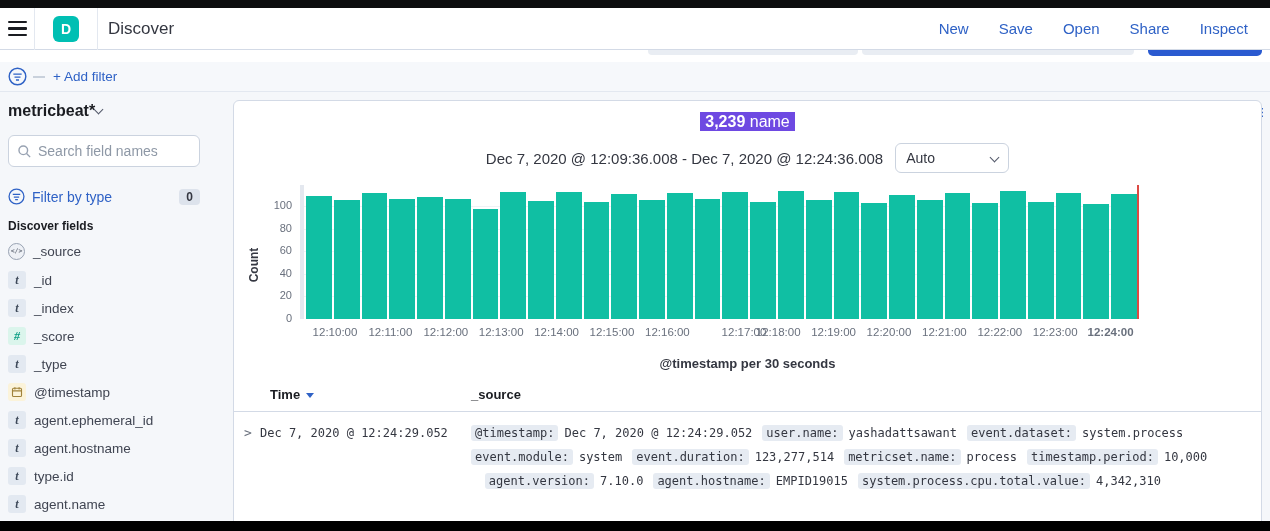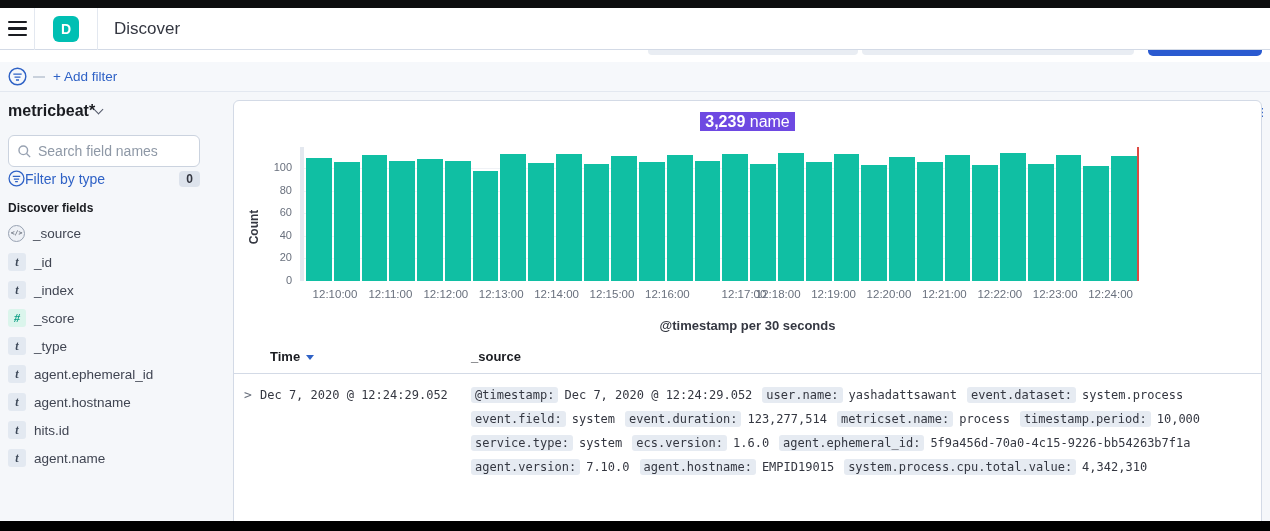--- a/index.html
+++ b/index.html
@@ -19,7 +19,7 @@
   #hamburger span { display:block; width:19px; height:2.5px; background:#1a1c21; border-radius:1px; }
   #app-badge { width:26px; height:26px; border-radius:6px; background:#00bfb3; color:#fff;
     font-weight:bold; font-size:14px; display:flex; align-items:center; justify-content:center; margin:0 18px; }
-  #page-title { font-size:17px; color:#343741; margin-left:16px; }
+  #page-title { font-size:17px; color:#343741; margin-left:10px; }
   #hdr-links { margin-left:auto; display:flex; gap:30px; padding-right:22px; }
   #hdr-links span { color:#2f62c6; font-size:15px; cursor:pointer; }
 

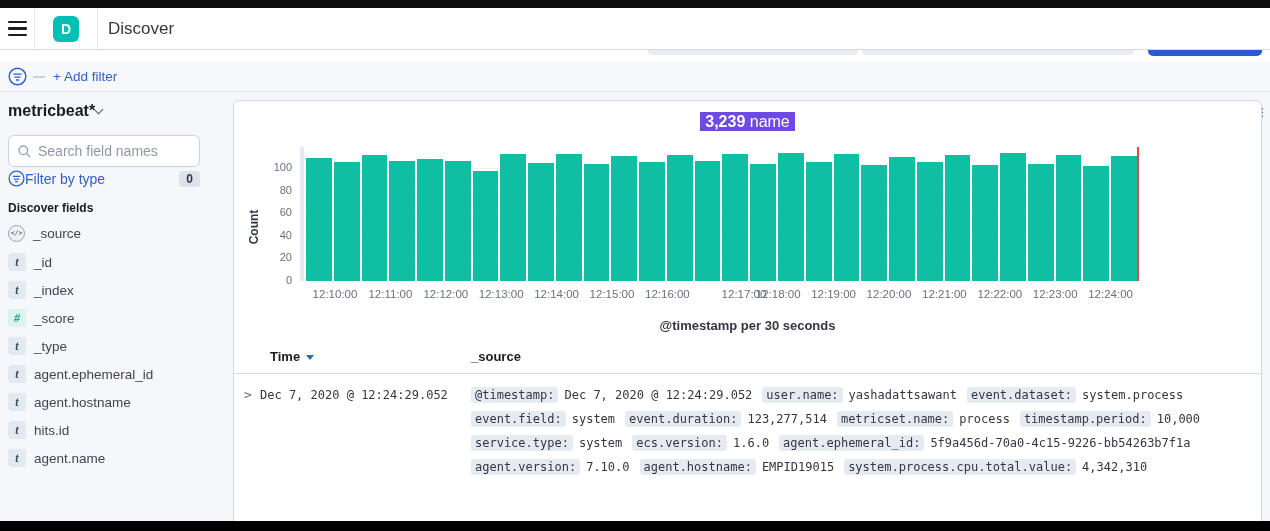--- a/index.html
+++ b/index.html
@@ -132,6 +132,13 @@
   <div id="app-badge">D</div>
   <div class="hdr-divider"></div>
   <div id="page-title">Discover</div>
+  <div id="hdr-links">
+    <span>New</span>
+    <span>Save</span>
+    <span>Open</span>
+    <span>Share</span>
+    <span>Inspect</span>
+  </div>
 </div>
 
 <div id="query-sliver">

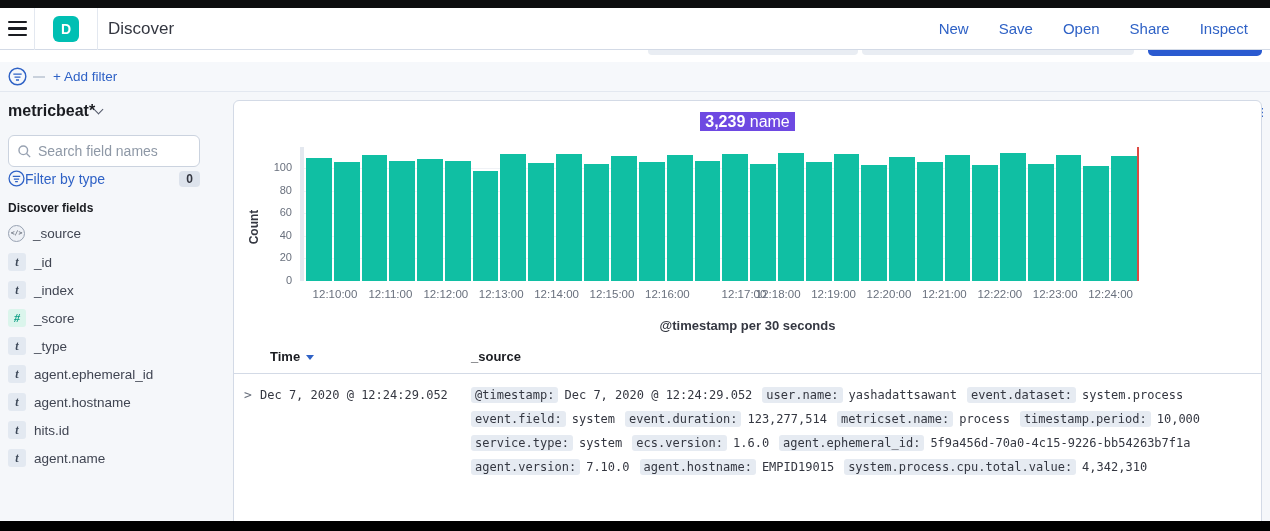--- a/index.html
+++ b/index.html
@@ -232,6 +232,13 @@
   <div id="main-card">
     <div id="hits-row">
       <span id="hits-highlight"><span id="hits-count">3,239</span> <span>name</span></span>
+    </div>
+    <div id="range-row">
+      <span id="time-range">Dec 7, 2020 @ 12:09:36.008 - Dec 7, 2020 @ 12:24:36.008</span>
+      <div id="interval-select">
+        <span class="sel-text">Auto</span>
+        <span class="chev"></span>
+      </div>
     </div>
 
     <div id="chart">

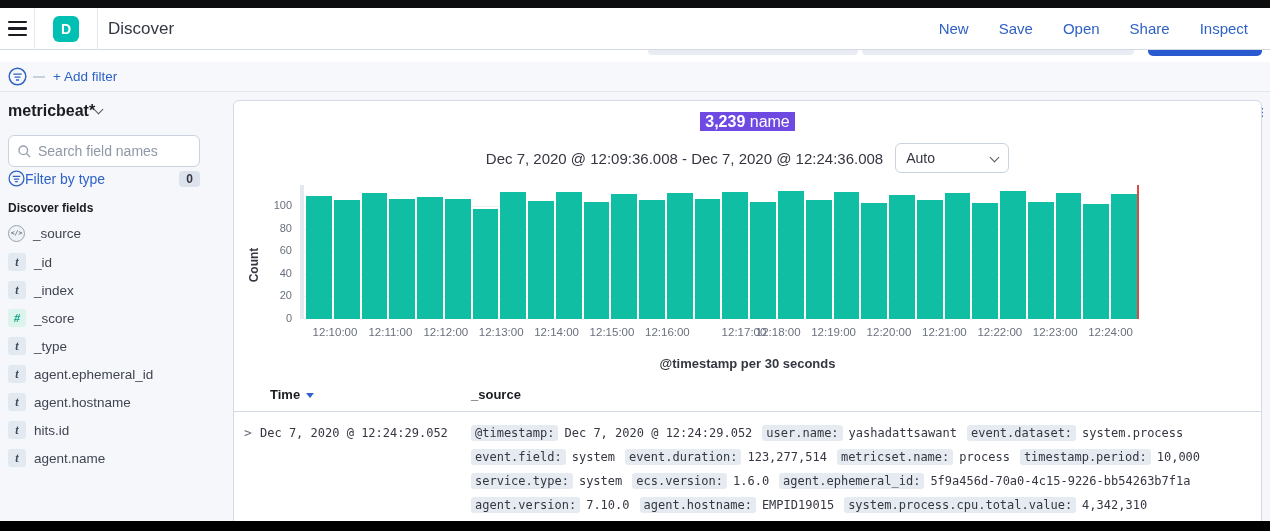--- a/index.html
+++ b/index.html
@@ -52,7 +52,7 @@
   #field-search input { border:none; outline:none; font-size:14px; width:140px; color:#343741;
     font-family:"Liberation Sans",sans-serif; background:transparent; }
   #field-search input::placeholder { color:#8e98a6; }
-  #filter-type-row { margin-top:3px; width:192px; display:flex; align-items:center; cursor:pointer; }
+  #filter-type-row { margin-top:21px; width:192px; display:flex; align-items:center; gap:7px; cursor:pointer; }
   #filter-type-label { color:#2f62c6; font-size:14px; }
   #filter-count-badge { margin-left:auto; background:#dde3ec; color:#343741; font-size:12px;
     border-radius:4px; padding:1px 7px; font-weight:bold; }

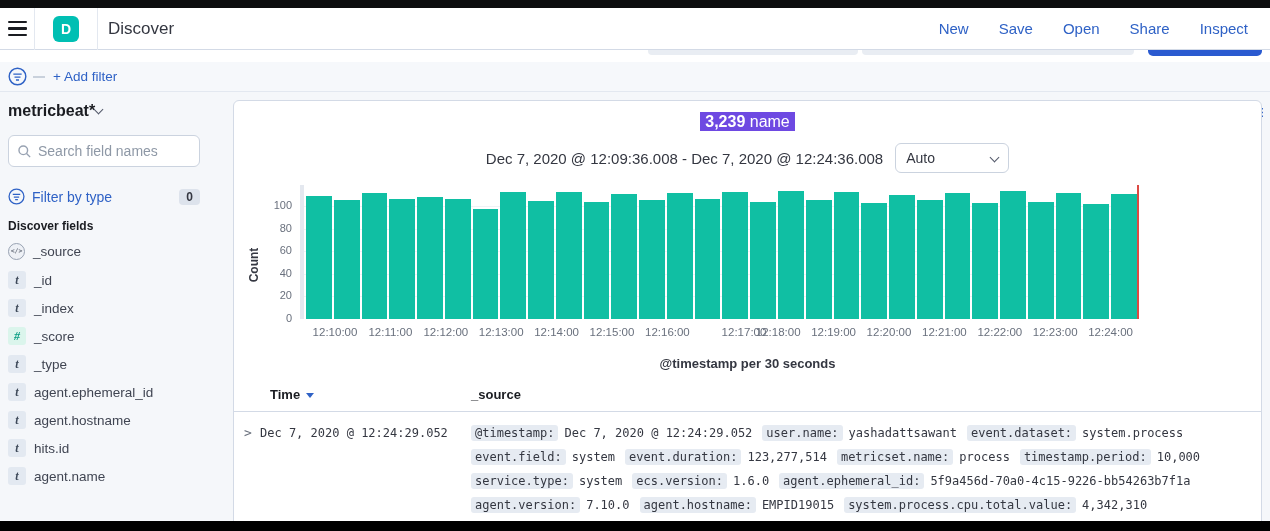--- a/index.html
+++ b/index.html
@@ -310,7 +310,7 @@
             <span style="left: 609.4px;">12:21:00</span>
             <span style="left: 664.8px;">12:22:00</span>
             <span style="left: 720.2px;">12:23:00</span>
-            <span style="left: 775.6px;">12:24:00</span>
+            <span style="left: 775.6px; font-weight: bold;">12:24:00</span>
           </div>
       </div>
     </div>

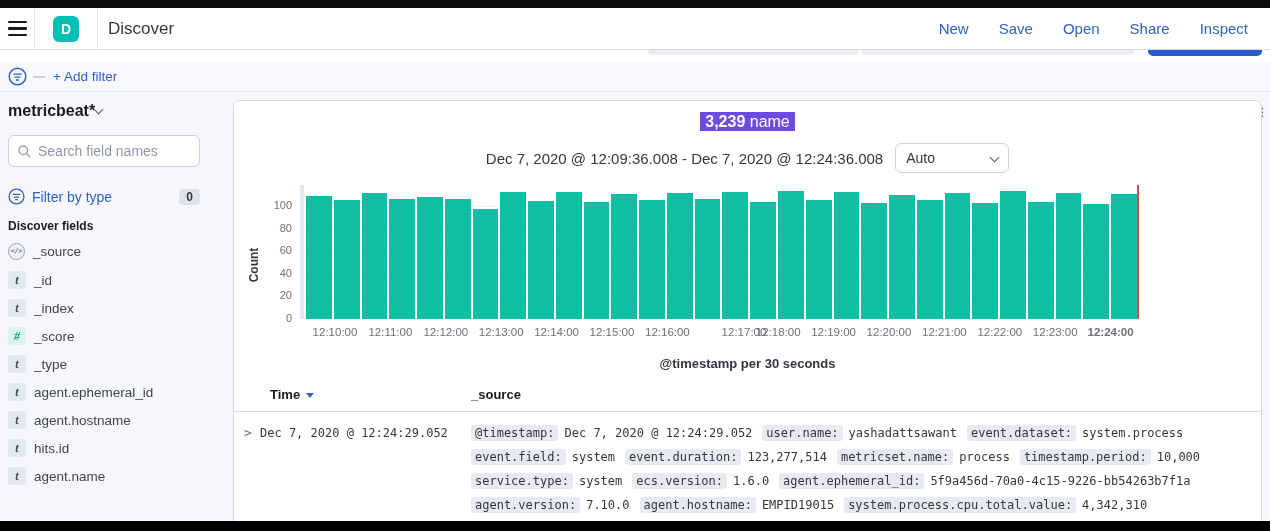--- a/index.html
+++ b/index.html
@@ -204,6 +204,15 @@
         <div class="field-item">
           <span class="token token-string">t</span>
           <span class="field-label">_type</span>
+        </div>
+        <div class="field-item">
+          <span class="token token-date">
+            <svg width="12" height="12" viewBox="0 0 16 16" fill="none" stroke="#a0823a" stroke-width="1.5">
+              <rect x="2" y="3" width="12" height="11" rx="1.5"></rect>
+              <path d="M2 6.5h12 M5.2 1.5v3 M10.8 1.5v3"></path>
+            </svg>
+          </span>
+          <span class="field-label">@timestamp</span>
         </div>
         <div class="field-item">
           <span class="token token-string">t</span>

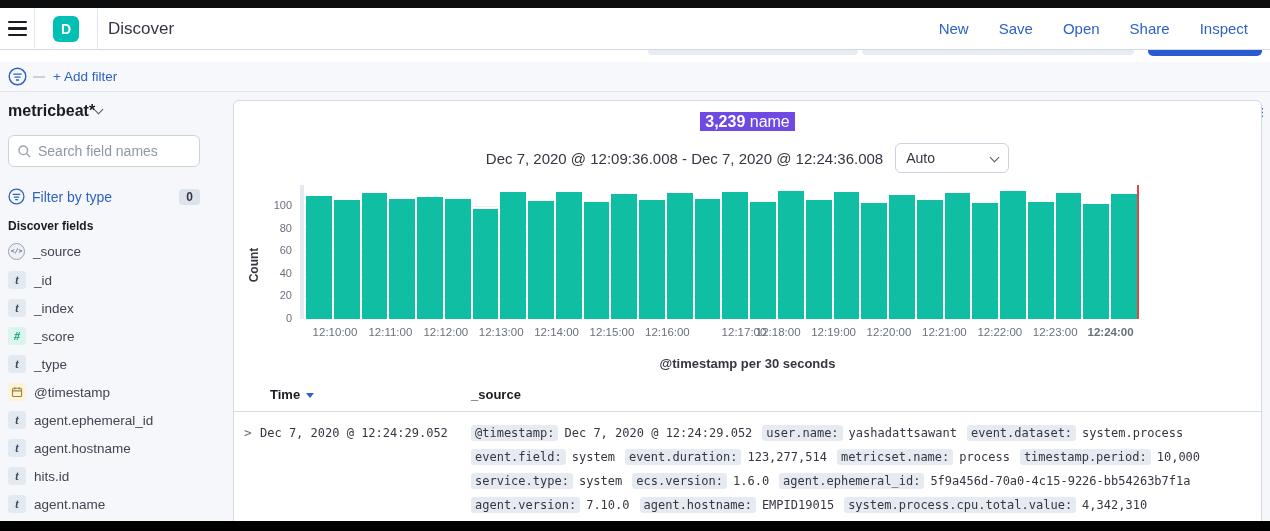--- a/index.html
+++ b/index.html
@@ -113,7 +113,7 @@
   #cell-time { width:211px; font-family:"DejaVu Sans Mono",monospace; font-size:12px; line-height:24px; color:#343741; }
   #cell-source { flex:1; max-width:700px; font-family:"DejaVu Sans Mono",monospace; font-size:12px;
     line-height:24px; color:#343741; }
-  .src-line { white-space:nowrap; }
+  .src-line { white-space:nowrap;text-align:right; }
   .src-key { background:#e6ebf2; border-radius:3px; padding:1px 4px; margin-right:6px; }
   .src-val { margin-right:10px; }
 </style>

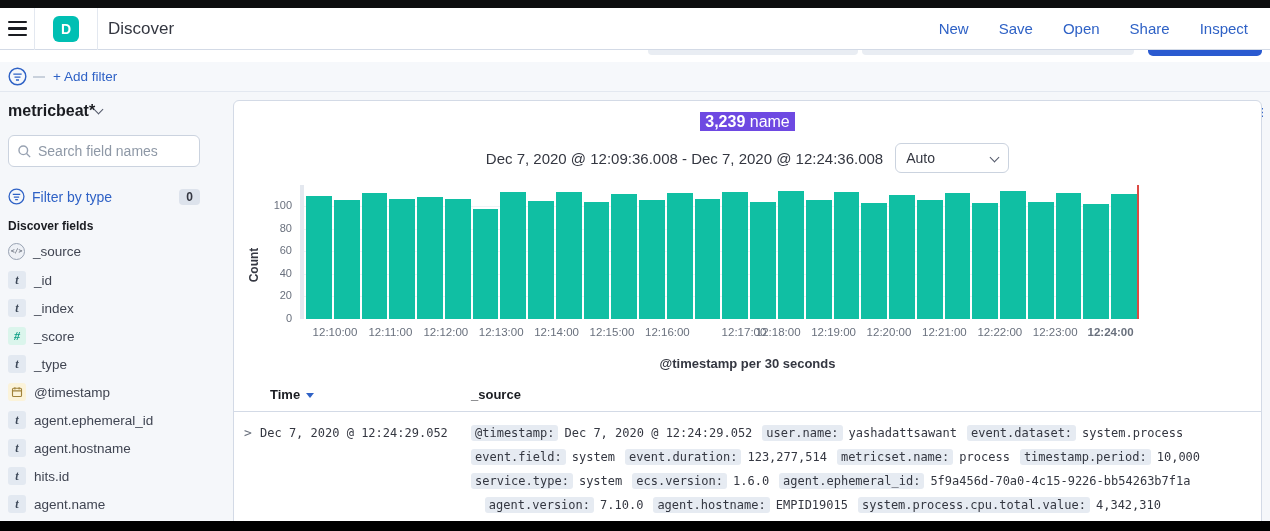--- a/index.html
+++ b/index.html
@@ -338,7 +338,7 @@
         <div id="cell-time">Dec 7, 2020 @ 12:24:29.052</div>
         <div id="cell-source">
             <div class="src-line"><span class="src-key">@timestamp:</span><span class="src-val">Dec 7, 2020 @ 12:24:29.052</span><span class="src-key">user.name:</span><span class="src-val">yashadattsawant</span><span class="src-key">event.dataset:</span><span class="src-val">system.process</span></div>
-            <div class="src-line"><span class="src-key">event.field:</span><span class="src-val">system</span><span class="src-key">event.duration:</span><span class="src-val">123,277,514</span><span class="src-key">metricset.name:</span><span class="src-val">process</span><span class="src-key">timestamp.period:</span><span class="src-val">10,000</span></div>
+            <div class="src-line"><span class="src-key">event.module:</span><span class="src-val">system</span><span class="src-key">event.duration:</span><span class="src-val">123,277,514</span><span class="src-key">metricset.name:</span><span class="src-val">process</span><span class="src-key">timestamp.period:</span><span class="src-val">10,000</span></div>
             <div class="src-line"><span class="src-key">service.type:</span><span class="src-val">system</span><span class="src-key">ecs.version:</span><span class="src-val">1.6.0</span><span class="src-key">agent.ephemeral_id:</span><span class="src-val">5f9a456d-70a0-4c15-9226-bb54263b7f1a</span></div>
             <div class="src-line"><span class="src-key">agent.version:</span><span class="src-val">7.10.0</span><span class="src-key">agent.hostname:</span><span class="src-val">EMPID19015</span><span class="src-key">system.process.cpu.total.value:</span><span class="src-val">4,342,310</span></div>
           </div>

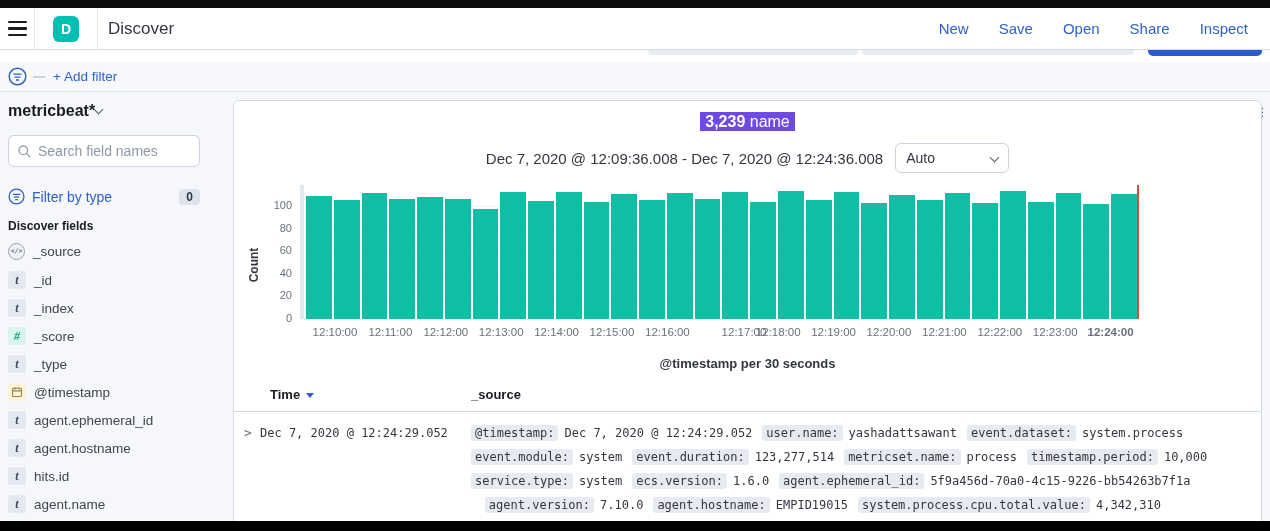--- a/index.html
+++ b/index.html
@@ -224,7 +224,7 @@
         </div>
         <div class="field-item">
           <span class="token token-string">t</span>
-          <span class="field-label">hits.id</span>
+          <span class="field-label">type.id</span>
         </div>
         <div class="field-item">
           <span class="token token-string">t</span>

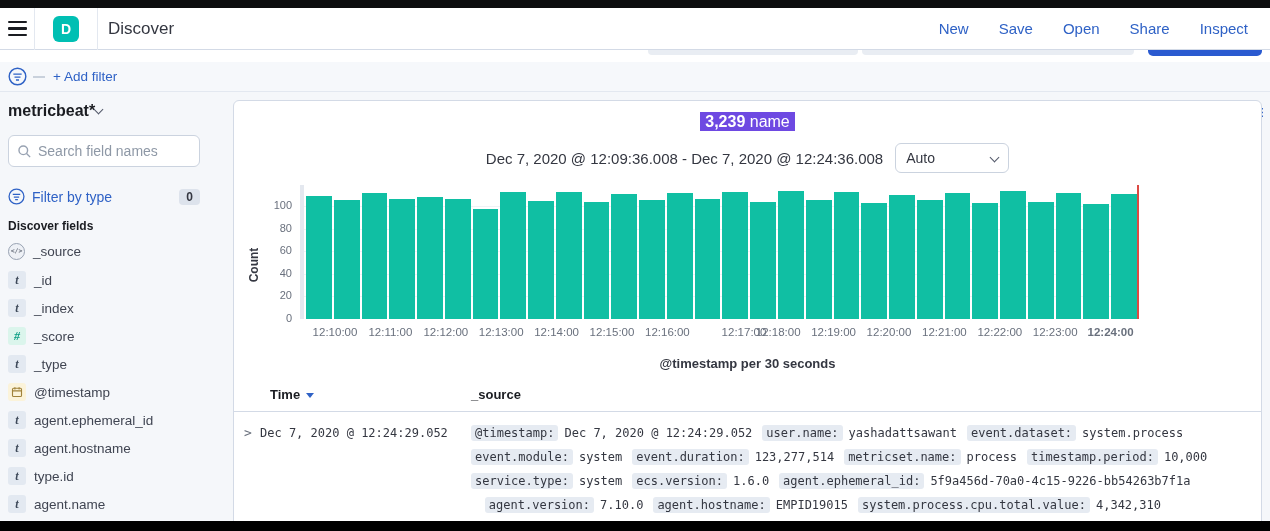--- a/index.html
+++ b/index.html
@@ -339,7 +339,6 @@
         <div id="cell-source">
             <div class="src-line"><span class="src-key">@timestamp:</span><span class="src-val">Dec 7, 2020 @ 12:24:29.052</span><span class="src-key">user.name:</span><span class="src-val">yashadattsawant</span><span class="src-key">event.dataset:</span><span class="src-val">system.process</span></div>
             <div class="src-line"><span class="src-key">event.module:</span><span class="src-val">system</span><span class="src-key">event.duration:</span><span class="src-val">123,277,514</span><span class="src-key">metricset.name:</span><span class="src-val">process</span><span class="src-key">timestamp.period:</span><span class="src-val">10,000</span></div>
-            <div class="src-line"><span class="src-key">service.type:</span><span class="src-val">system</span><span class="src-key">ecs.version:</span><span class="src-val">1.6.0</span><span class="src-key">agent.ephemeral_id:</span><span class="src-val">5f9a456d-70a0-4c15-9226-bb54263b7f1a</span></div>
             <div class="src-line"><span class="src-key">agent.version:</span><span class="src-val">7.10.0</span><span class="src-key">agent.hostname:</span><span class="src-val">EMPID19015</span><span class="src-key">system.process.cpu.total.value:</span><span class="src-val">4,342,310</span></div>
           </div>
       </div>

